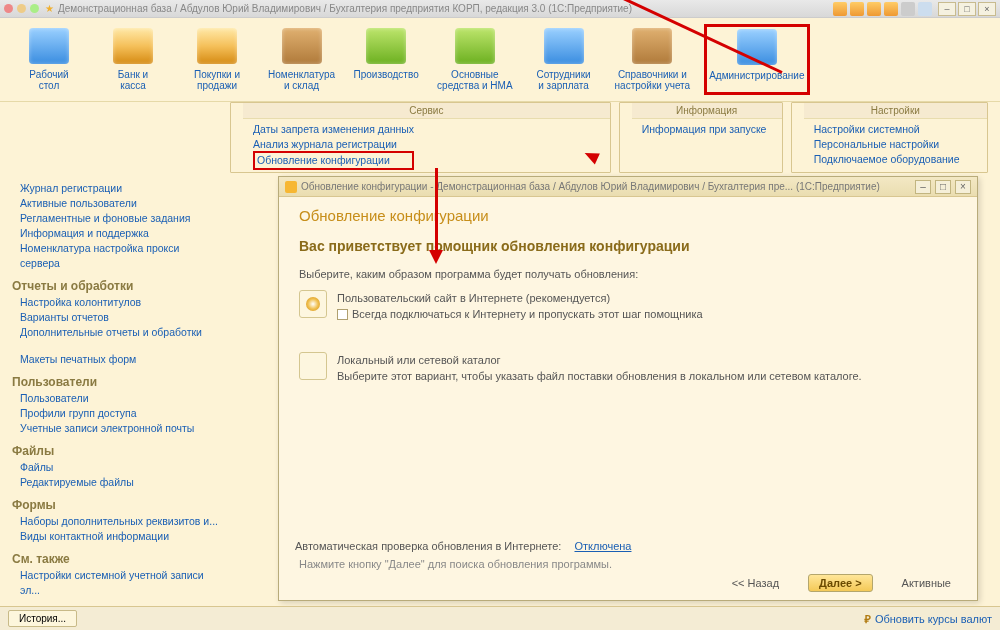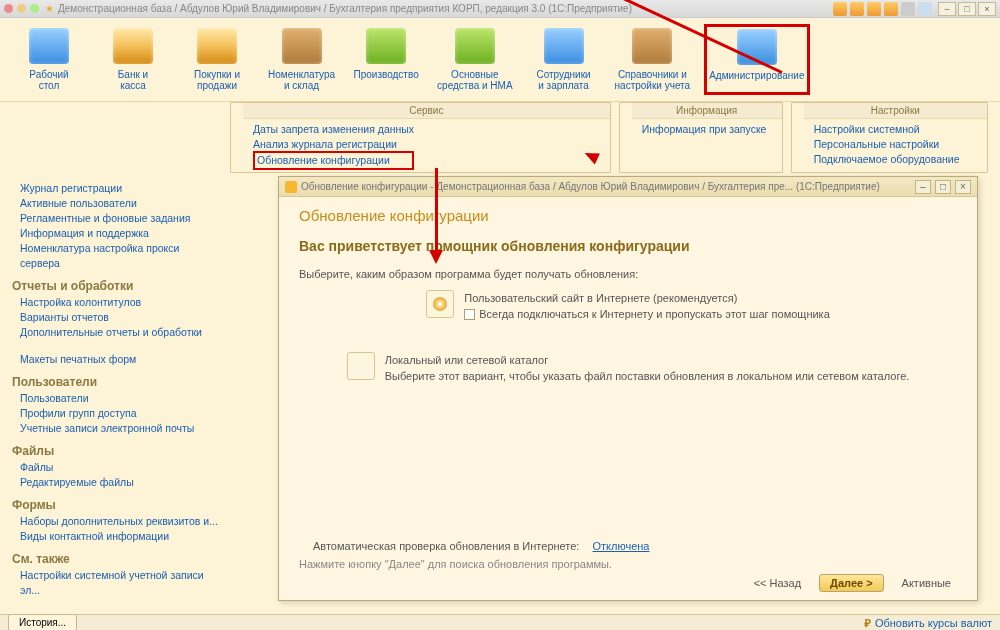--- a/index.html
+++ b/index.html
@@ -145,7 +145,7 @@
   .dialog-h1 { font-size:15px; color:#c78e1a; margin:0 0 14px 0;}
   .dialog-h2 { font-size:14px; color:#8a6b1a; margin:0 0 14px 0; font-weight:bold;}
   .dialog-p { font-size:11px; color:#555; margin:8px 0 10px 0;}
-  .opt-block { display:flex; gap:10px; margin:8px 0 20px 0;justify-content:center;}
+  .opt-block { display:flex; gap:10px; margin:8px 0 20px 0;}
   .opt-box { width:28px; height:28px; border:1px solid #d4c690; border-radius:3px; background:#fdf6df; display:flex; align-items:center; justify-content:center;}
   .opt-dot { width:14px;height:14px;border-radius:50%;background:radial-gradient(#fff,#f0c050,#d08a10);}
   .opt-text { font-size:11px; color:#555; line-height:16px;}

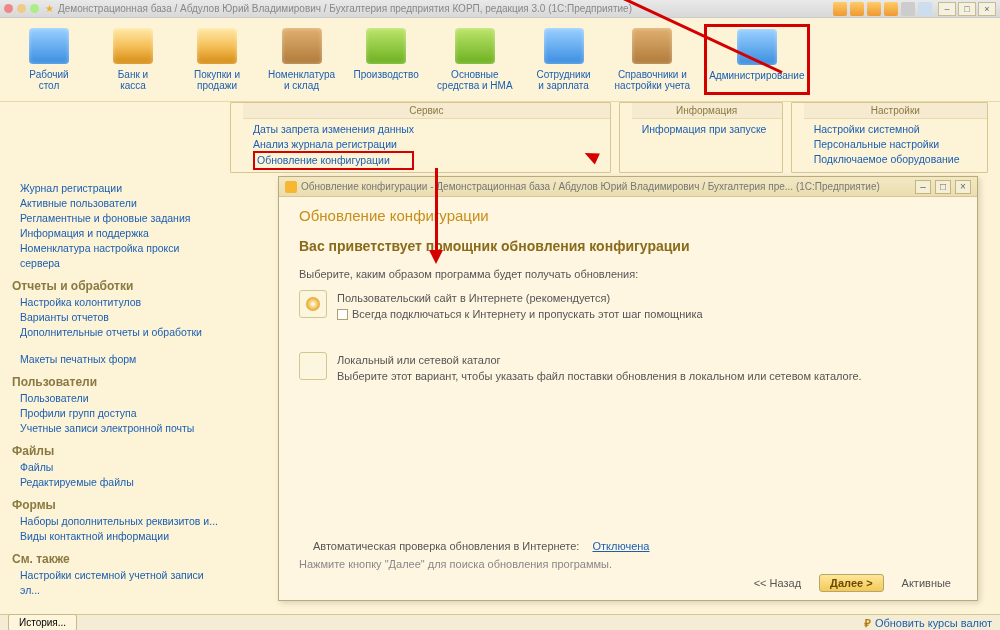--- a/index.html
+++ b/index.html
@@ -164,7 +164,7 @@
   .btn { padding:2px 10px; border:1px solid #b4a66c; background:linear-gradient(#fdf6dc,#f0e4b6); border-radius:3px; font-size:11px; color:#444; cursor:pointer;}
   .btn.primary{background:linear-gradient(#ffe699,#f4c957);font-weight:bold;color:#6a4a00;display:flex;align-items:center;gap:2px;}
   .btn.plain{border:none;background:none;color:#555;}
-  .auto-check { position:absolute; bottom:48px; left:34px; font-size:11px; color:#555;text-align:right;}
+  .auto-check { position:absolute; bottom:48px; left:16px; font-size:11px; color:#555;text-align:right;}
   .auto-check a{color:#1a5fb4;text-decoration:underline;margin-left:10px;}
   .hint { position:absolute; bottom:30px; left:20px; font-size:11px; color:#888;}
   .statusbar {

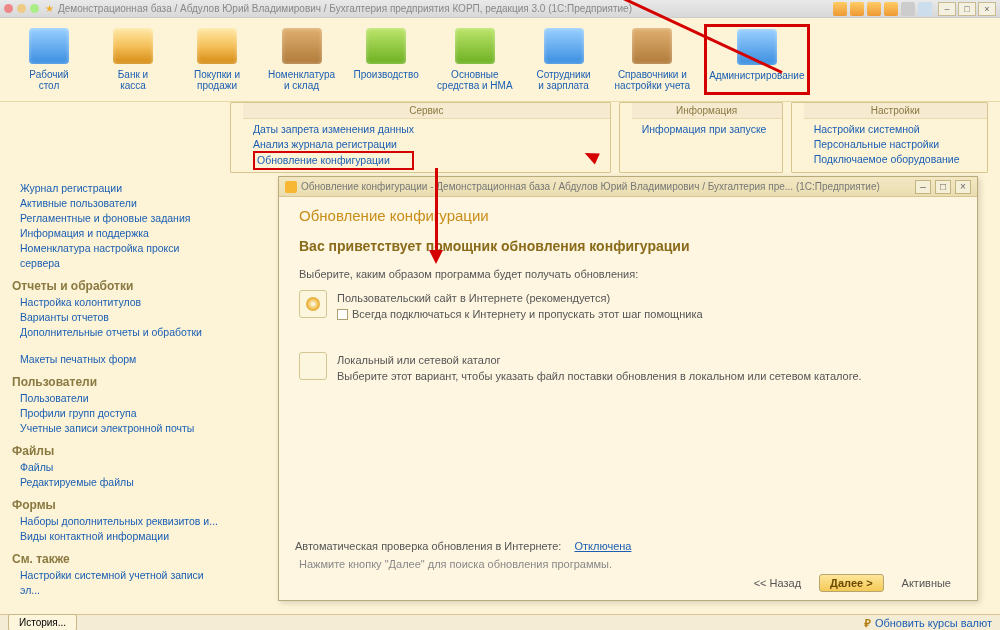--- a/index.html
+++ b/index.html
@@ -156,7 +156,7 @@
     padding:0 16px;
     display:flex;
     align-items:center;
-    gap:8px;
+    gap:19px;
     font-size:11px;
     color:#666;
   }

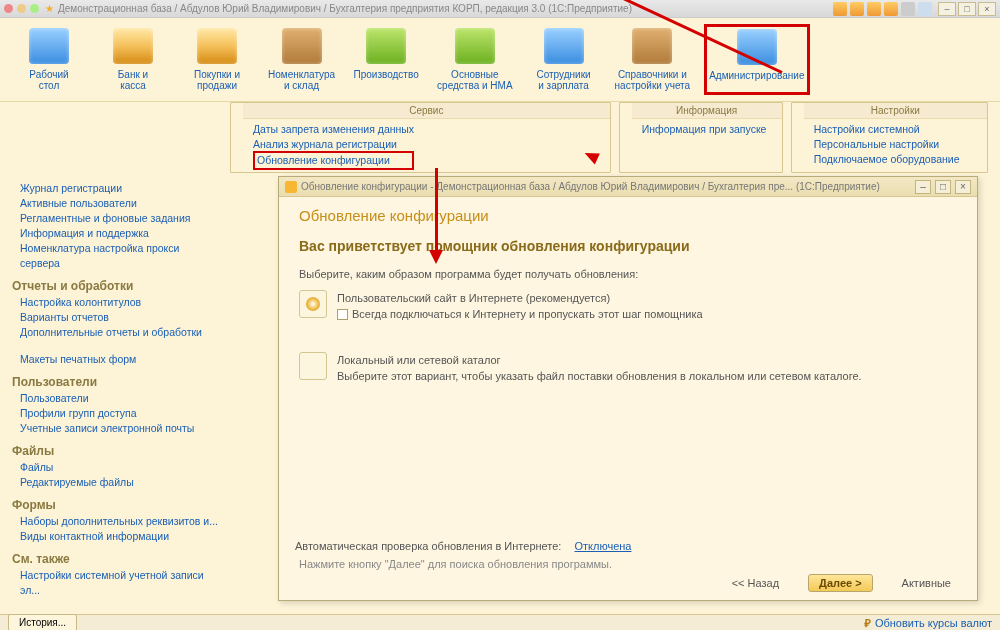--- a/index.html
+++ b/index.html
@@ -169,7 +169,7 @@
   .hint { position:absolute; bottom:30px; left:20px; font-size:11px; color:#888;}
   .statusbar {
     position:absolute; bottom:0; left:0; right:0;
-    height:16px; background:#f4ecd4;
+    height:24px; background:#f4ecd4;
     border-top:1px solid #d8c690;
     display:flex; align-items:center; padding:0 8px; gap:6px;
     justify-content:space-between;

